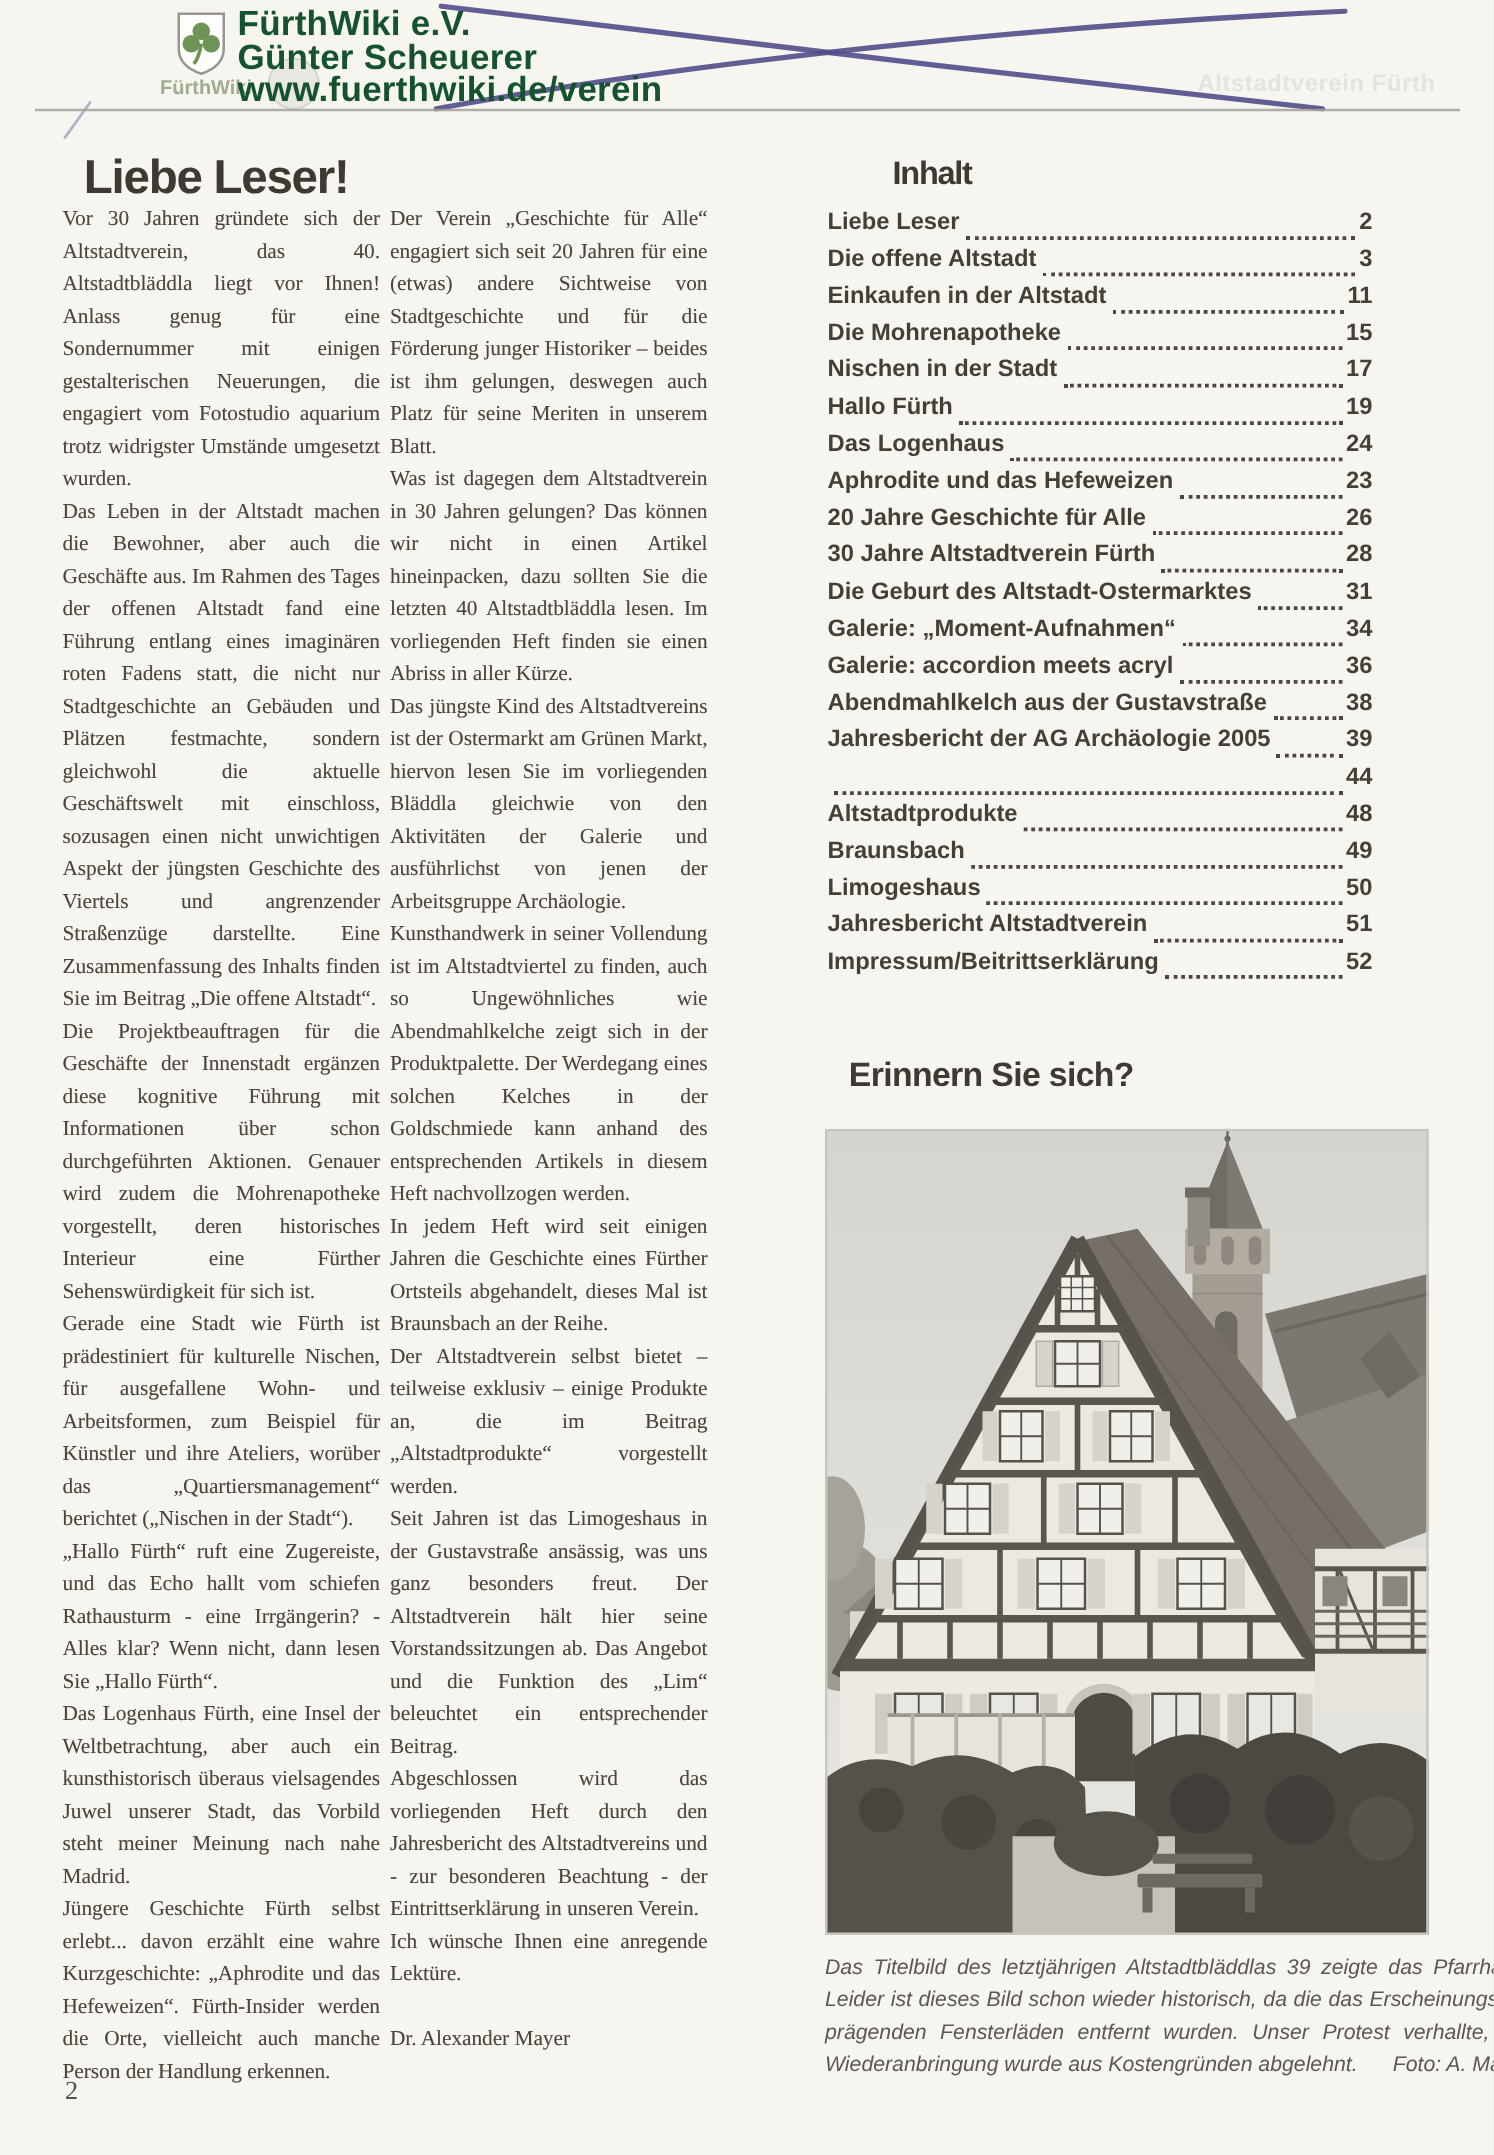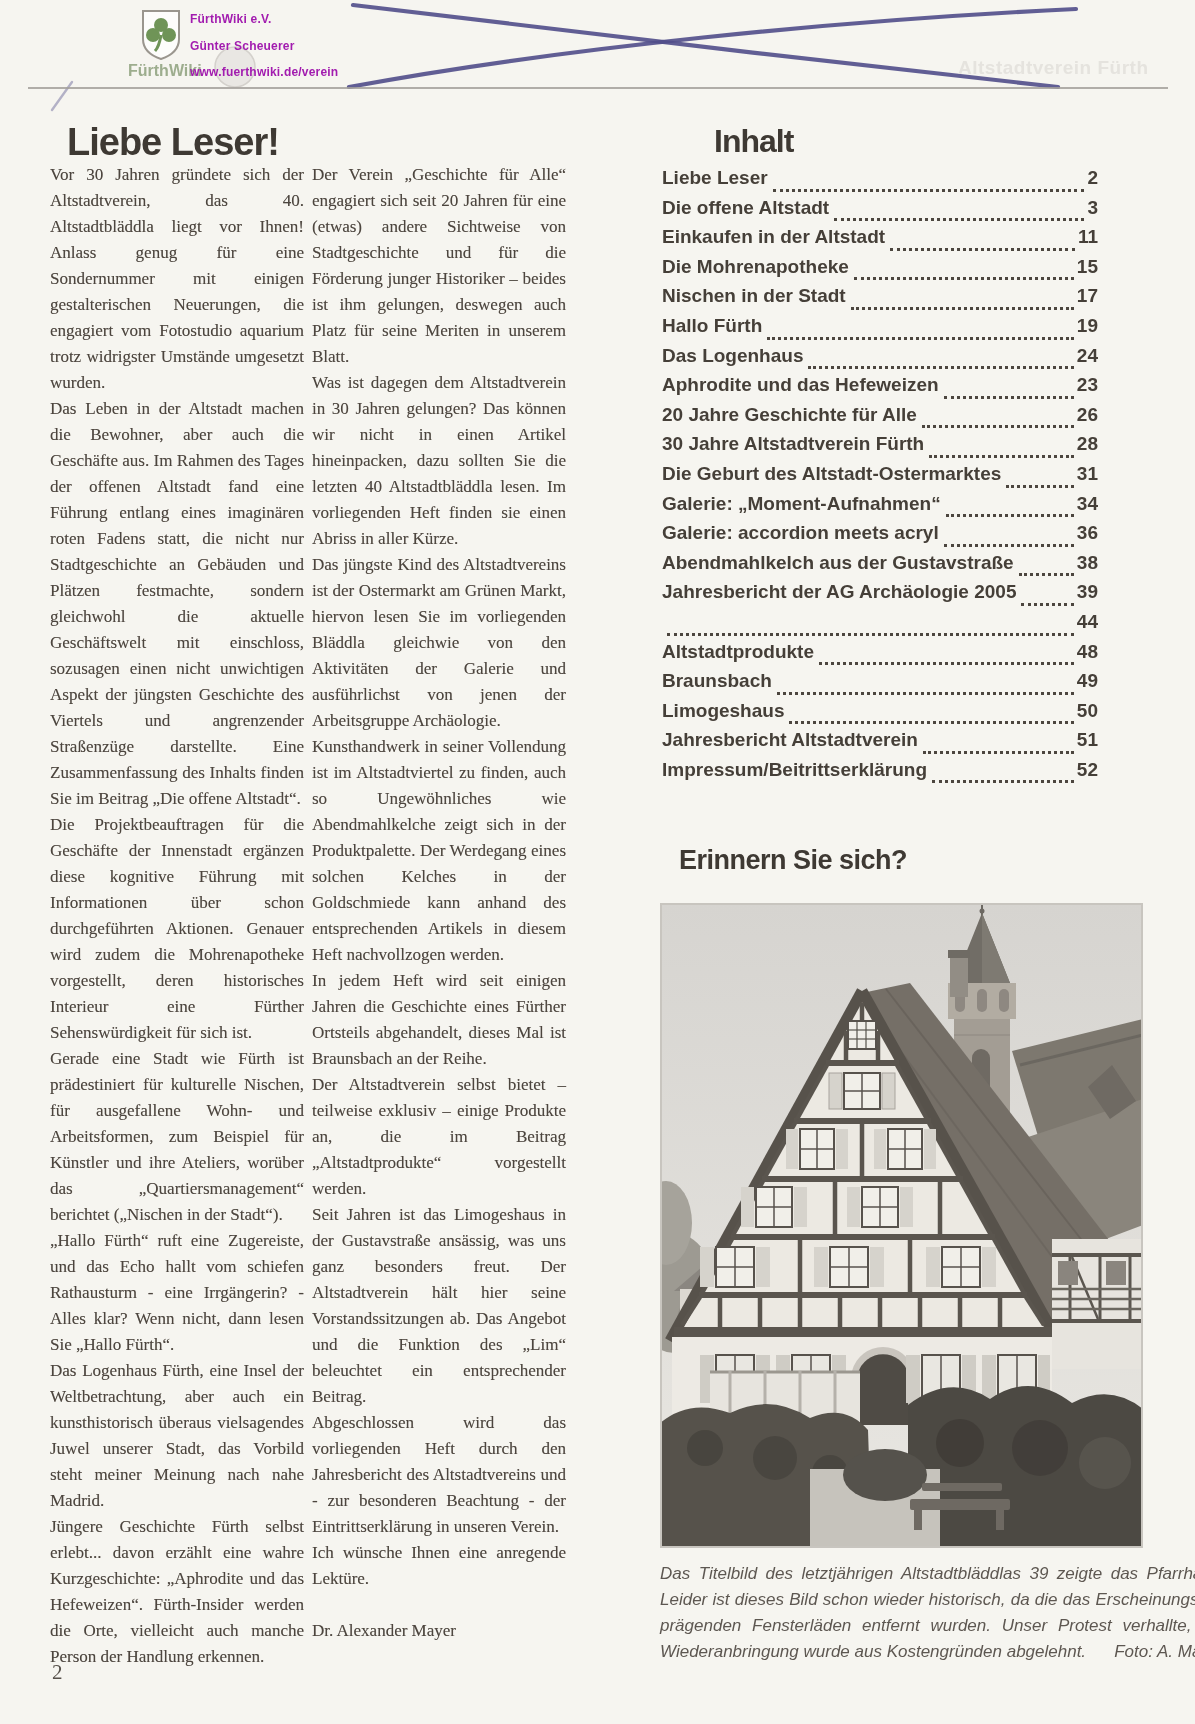--- a/index.html
+++ b/index.html
@@ -12,7 +12,7 @@
             font-family:"Liberation Sans",sans-serif;font-size:16px;font-weight:600;
             color:#8ea17d;opacity:.85;}
   .logo-lines{position:absolute;left:190px;top:6px;font-family:"Liberation Sans",sans-serif;
-              font-size:12px;line-height:26.5px;font-weight:600;color:#a21caf;letter-spacing:.2px;}
+              font-size:28px;line-height:26.5px;font-weight:600;color:#14532d;letter-spacing:.2px;}
   .watermark{position:absolute;left:958px;top:57px;font-family:"Liberation Sans",sans-serif;
              font-size:19px;font-weight:700;color:#e5e3de;letter-spacing:.5px;}
   .hdr-rule{position:absolute;left:28px;top:87px;width:1140px;height:2px;background:#a3a09b;opacity:.85;}

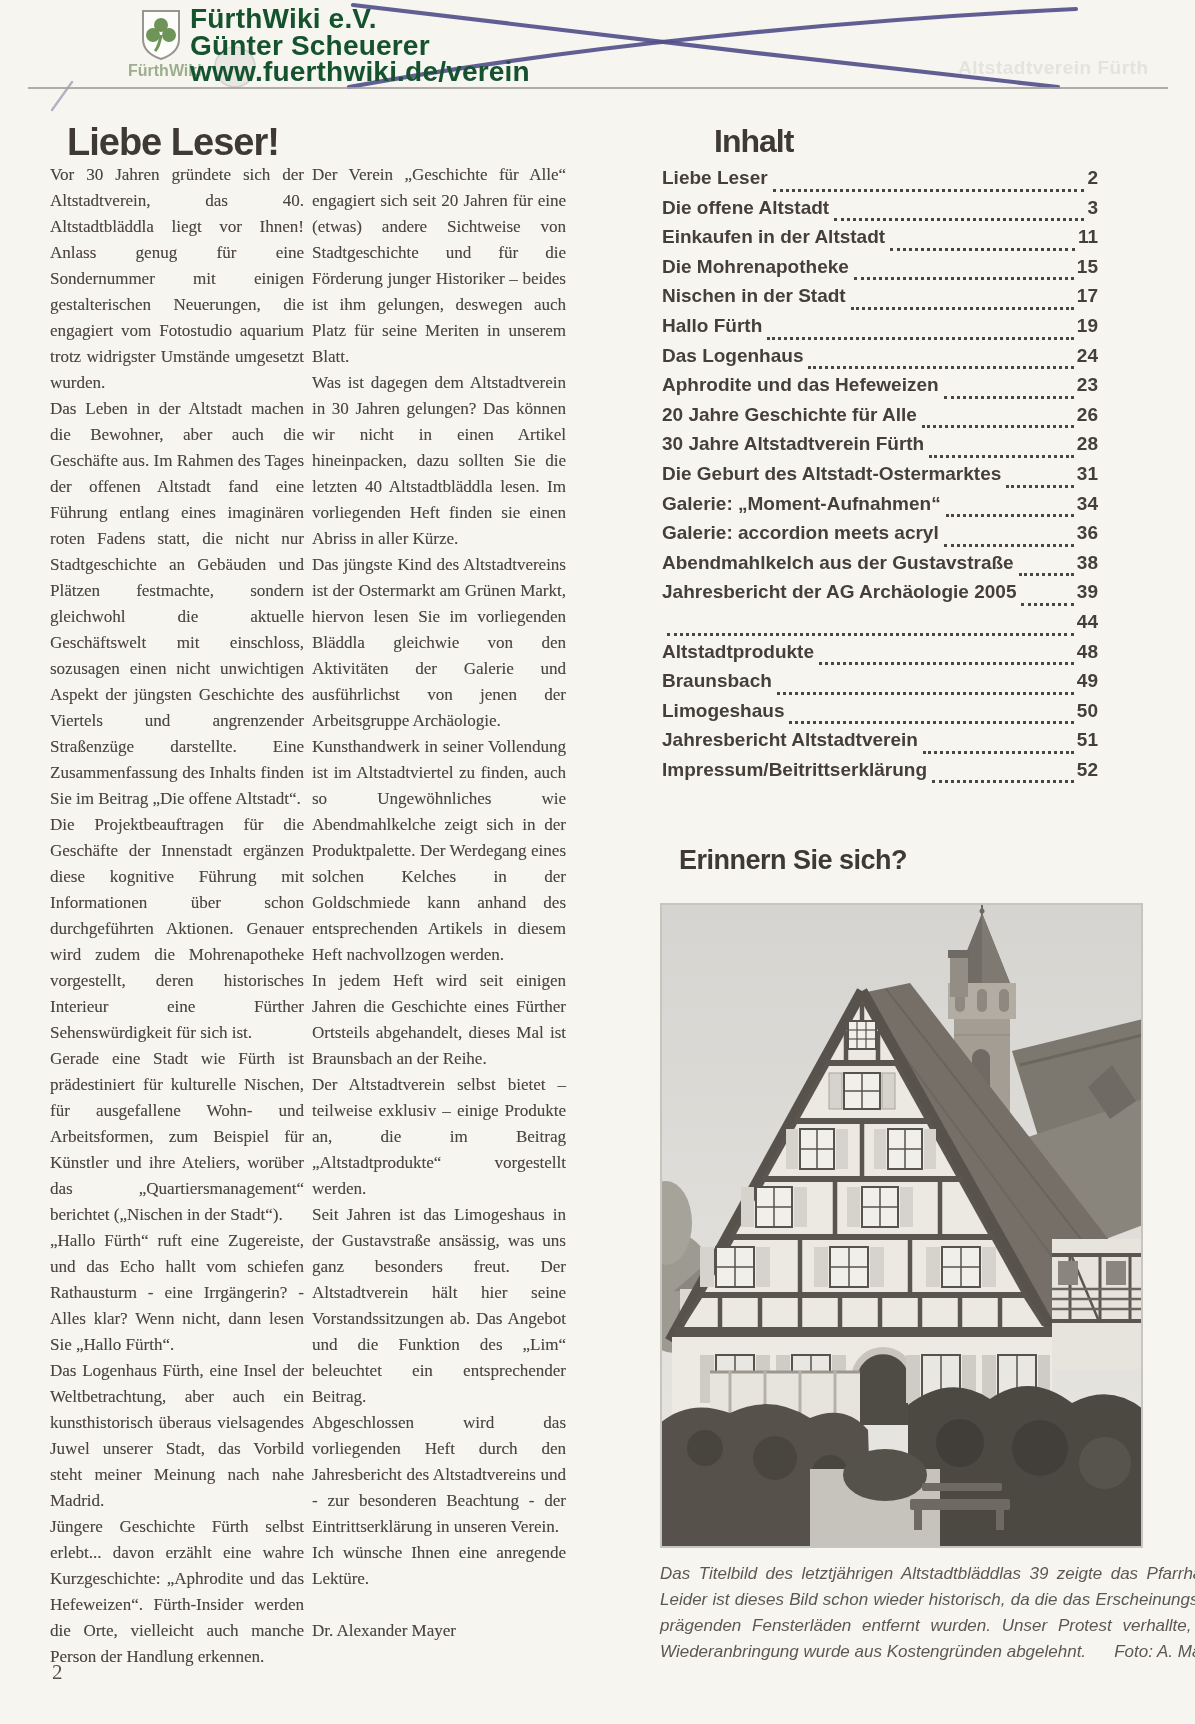--- a/index.html
+++ b/index.html
@@ -20,7 +20,7 @@
   .h-main{position:absolute;margin:17px;font-family:"Liberation Sans",sans-serif;color:#3e3933;
           font-weight:700;letter-spacing:-1px;}
   #title-liebe{left:50px;top:104px;font-size:38px;}
-  #title-inhalt{left:697px;top:106px;font-size:32px;text-align:center;}
+  #title-inhalt{left:697px;top:106px;font-size:26px;text-align:center;}
   #title-erinnern{left:662px;top:828px;font-size:27px;letter-spacing:-.5px;}
   .col{position:absolute;top:162px;width:254px;font-size:17px;line-height:26px;
        text-align:justify;hyphens:auto;color:#4c453e;

